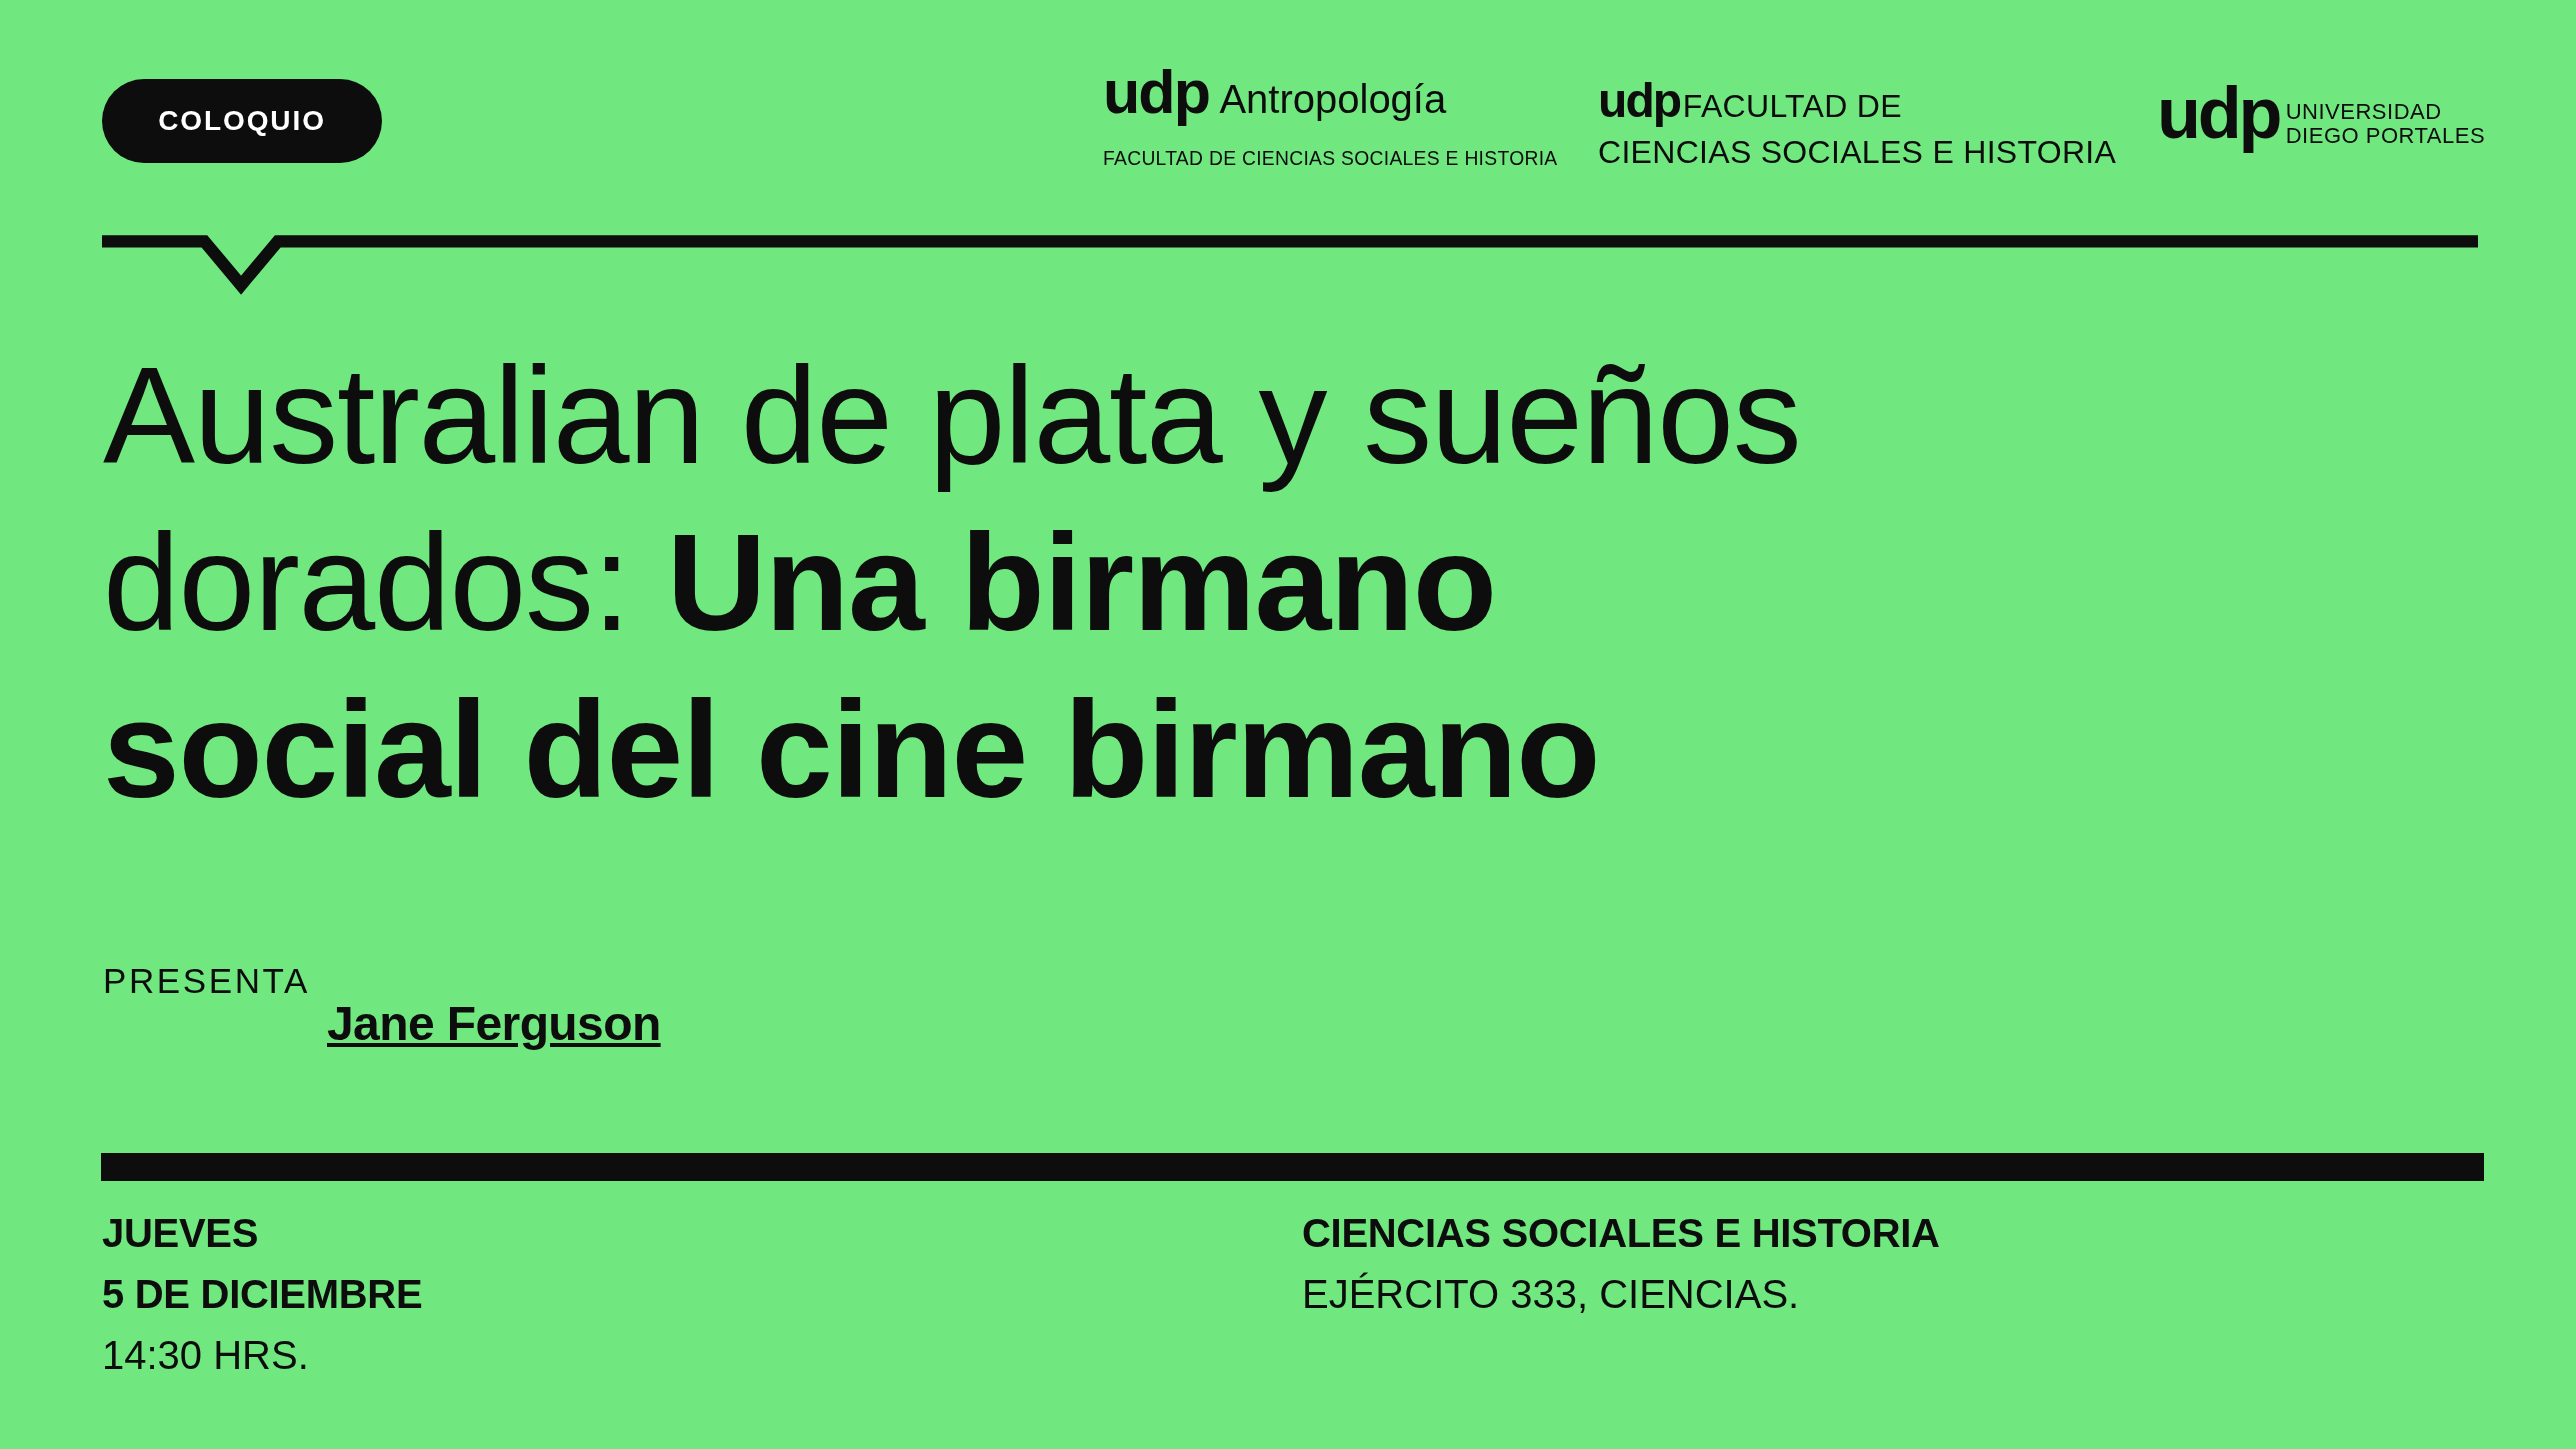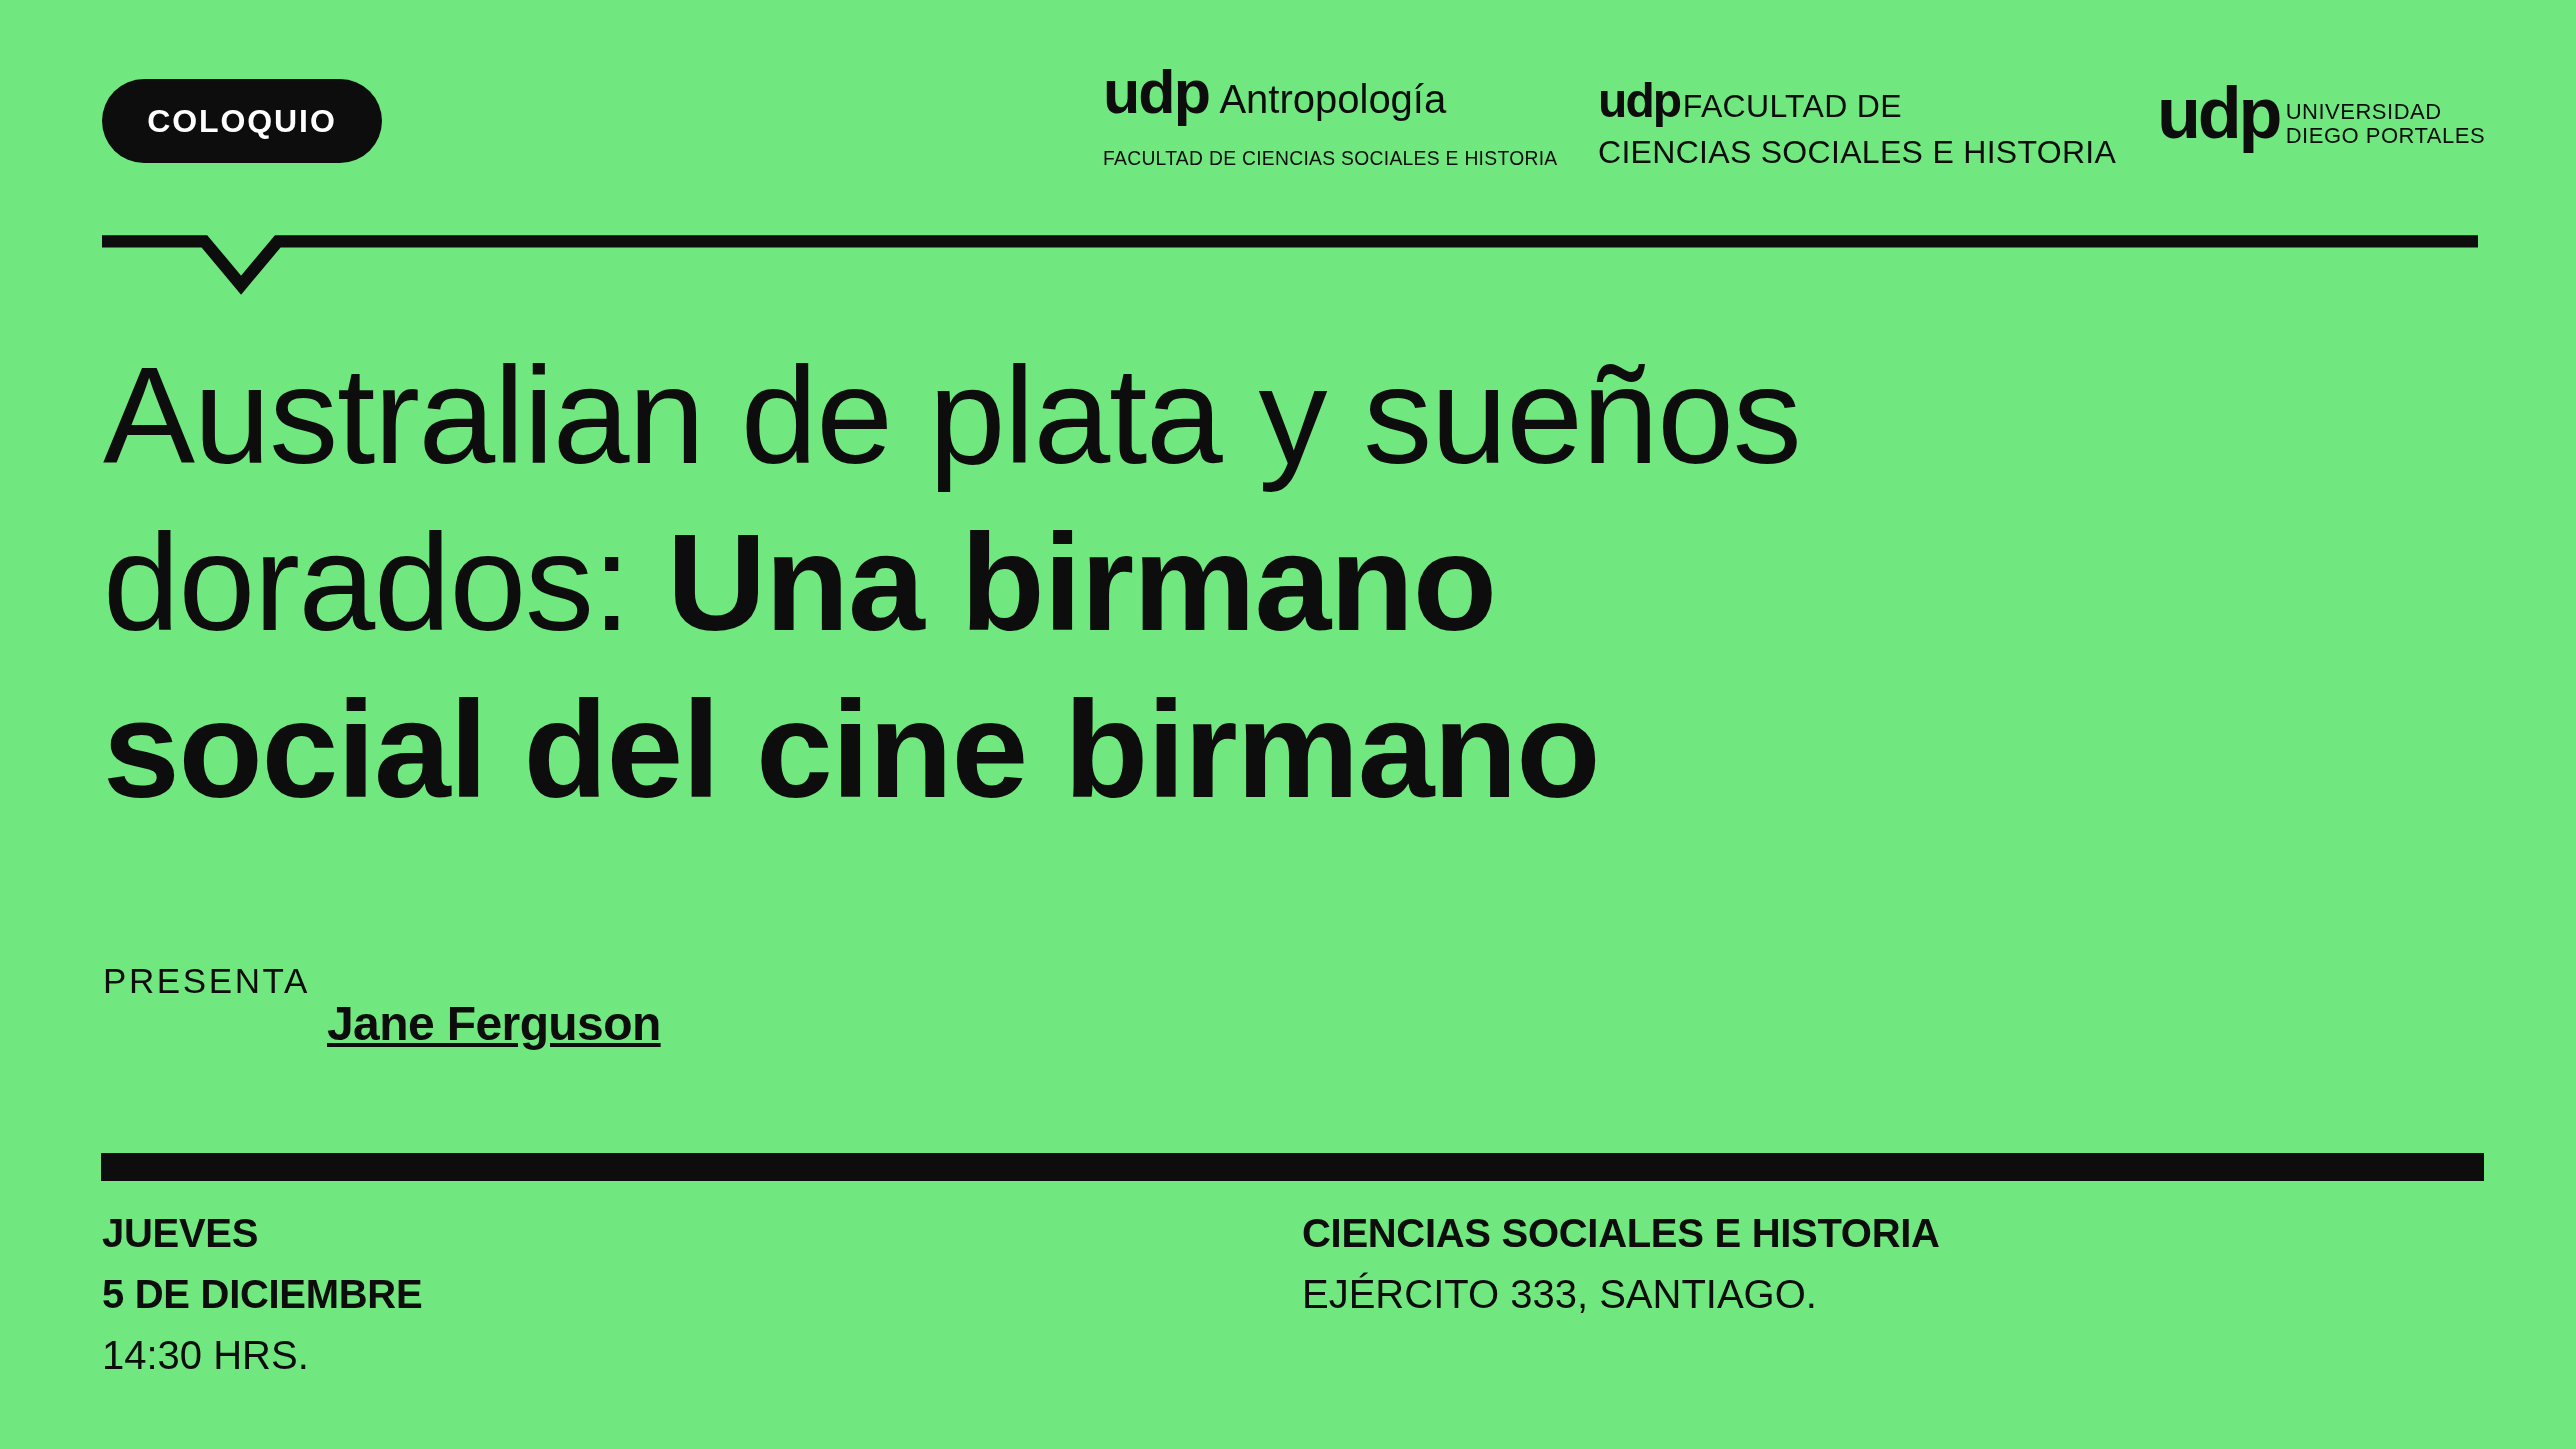--- a/index.html
+++ b/index.html
@@ -30,7 +30,7 @@
   }
   .badge span{
     color:var(--badge-text);
-    font-size:32px;font-weight:800;letter-spacing:1.9px;
+    font-size:28px;font-weight:800;letter-spacing:1.9px;
     line-height:1;
     text-align:center;
   }

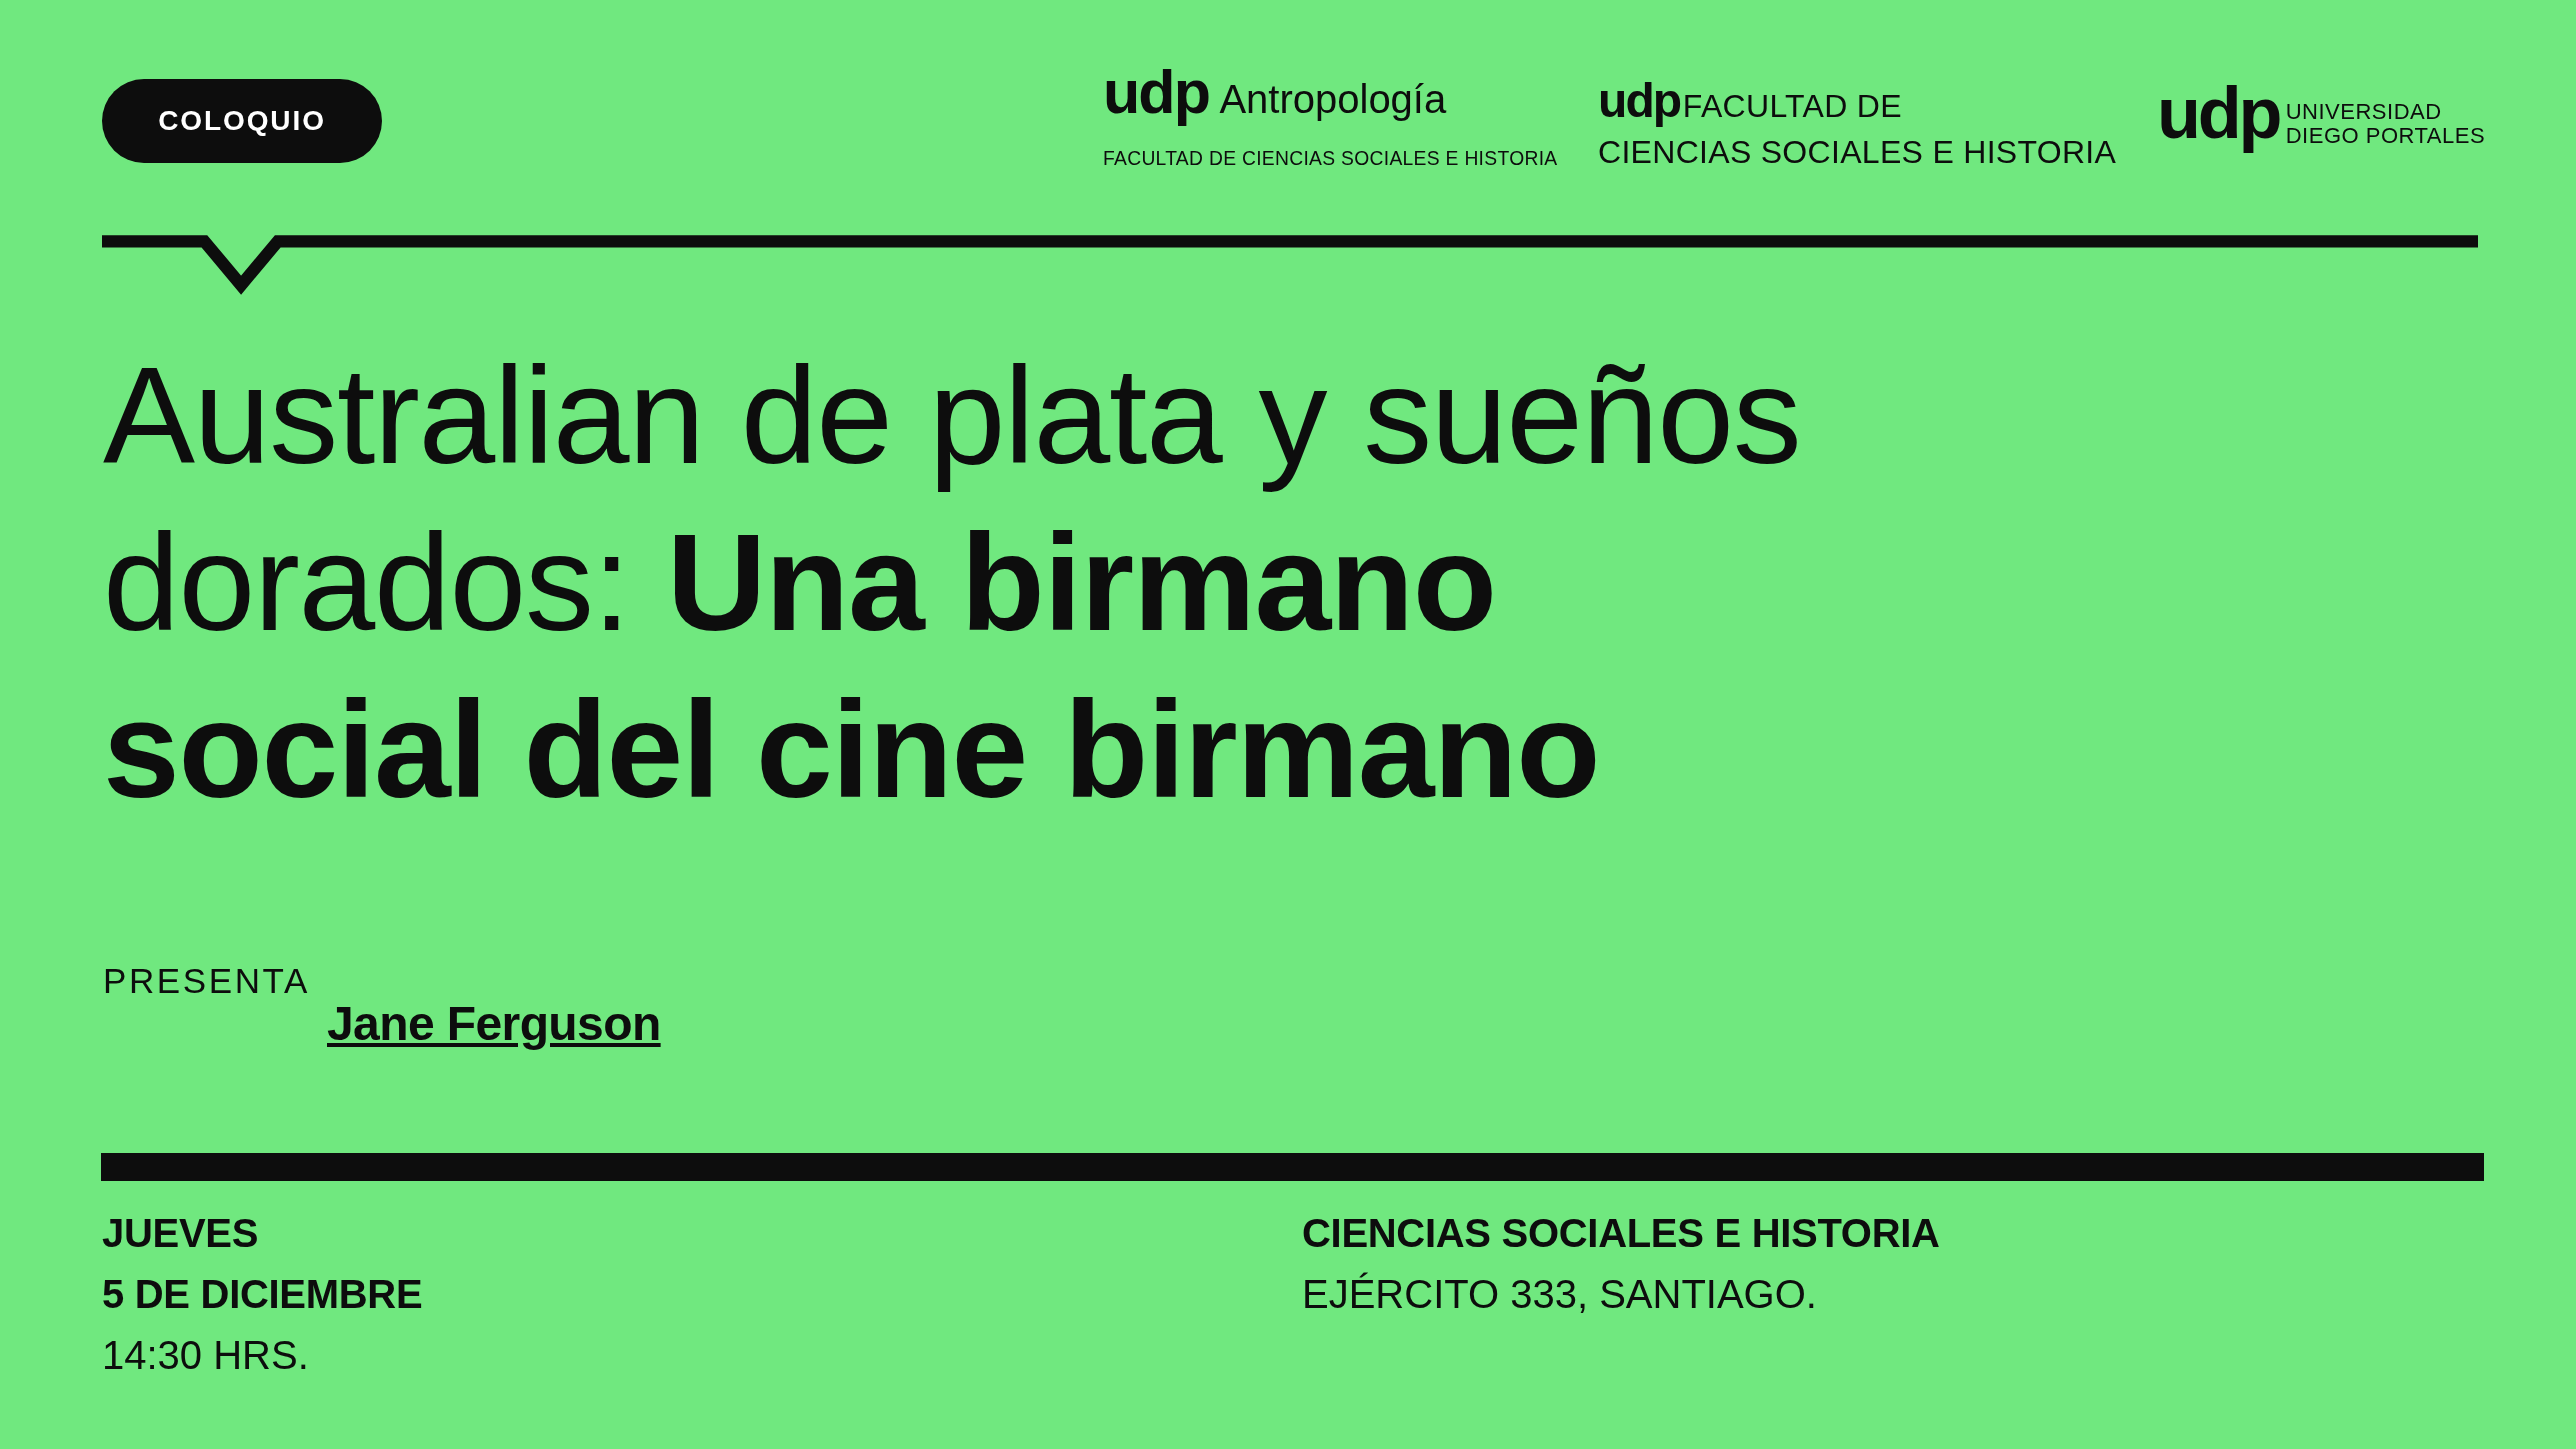--- a/index.html
+++ b/index.html
@@ -149,7 +149,7 @@
 
   <div class="details where">
     <div class="strong">CIENCIAS SOCIALES E HISTORIA</div>
-    <div class="light">EJÉRCITO 333, SANTIAGO.</div>
+    <div class="light">EJÉRCITO 333, CIENCIAS.</div>
   </div>
 
 </div>

